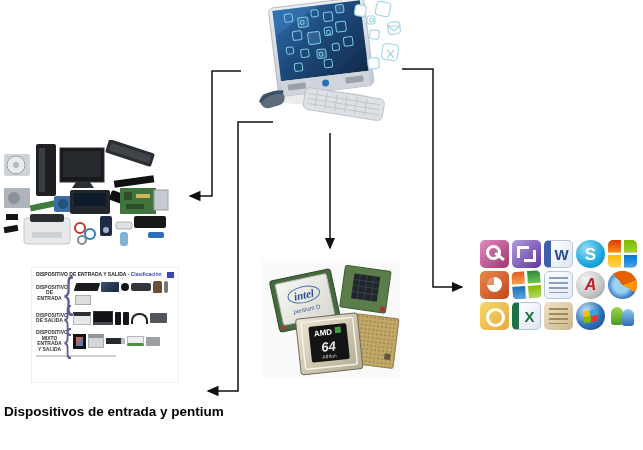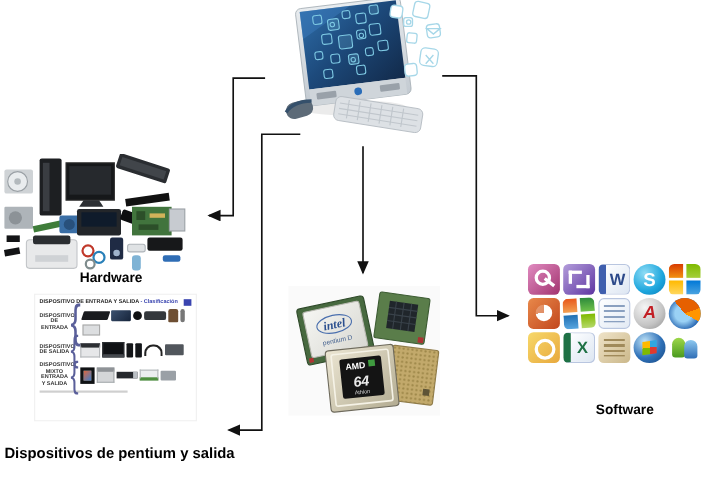--- a/index.html
+++ b/index.html
@@ -267,7 +267,6 @@
     </g>
   </svg>
 
-  <div class="node-label" id="hardware-label">Hardware</div>
 
   <div class="abs" id="dispositivos-slide">
     <div class="slide-badge"></div>

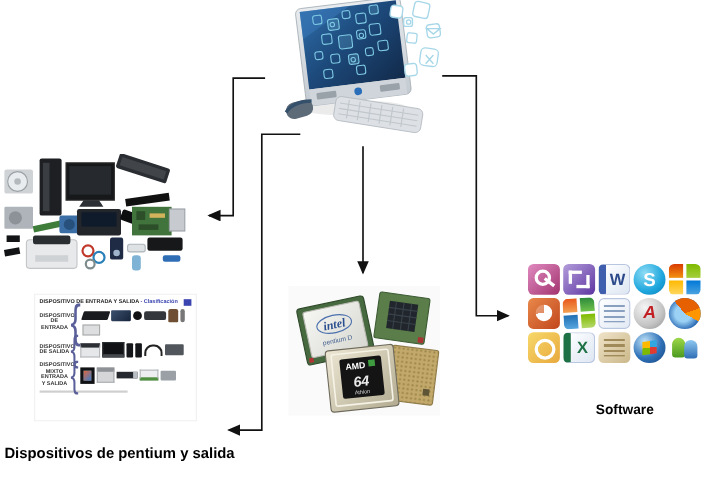--- a/index.html
+++ b/index.html
@@ -418,7 +418,6 @@
       </div>
     </div>
 
-  <div class="node-label" id="software-label">Software</div>
 
 </div>
 

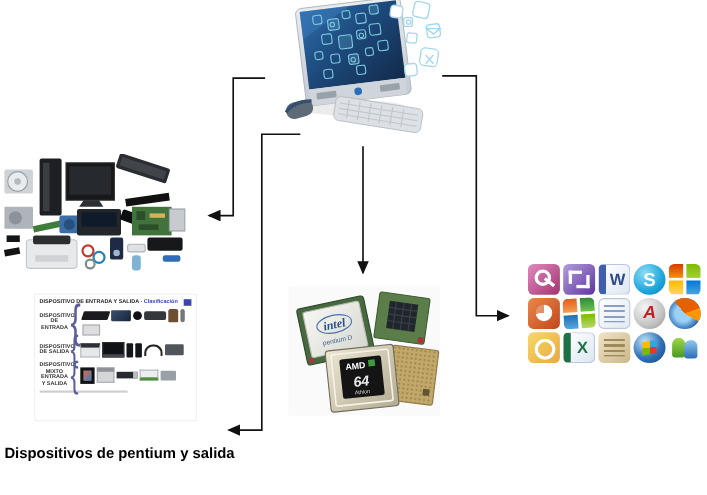--- a/index.html
+++ b/index.html
@@ -315,7 +315,7 @@
     <div class="slide-credits"></div>
   </div>
 
-  <div class="node-label" id="dispositivos-label">Dispositivos de pentium y salida</div>
+  <div class="node-label" id="dispositivos-label">Dispositivos de entrada y pentium</div>
 
   <svg class="abs" style="left:262px;top:260px" width="138" height="118" viewBox="0 0 138 118">
     <defs>

